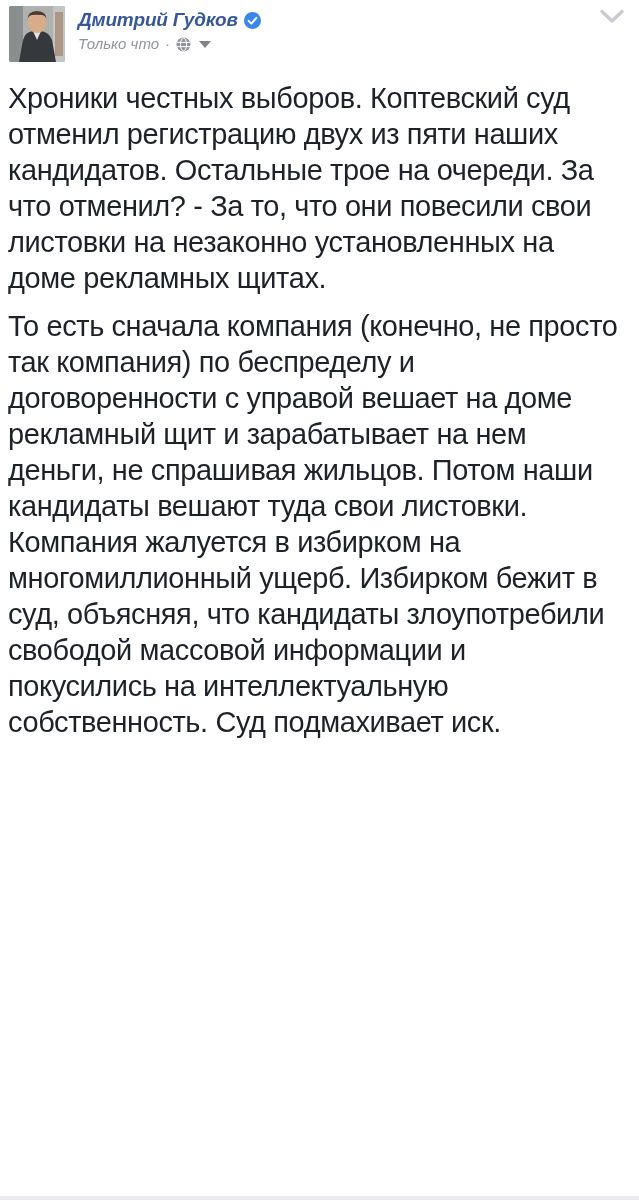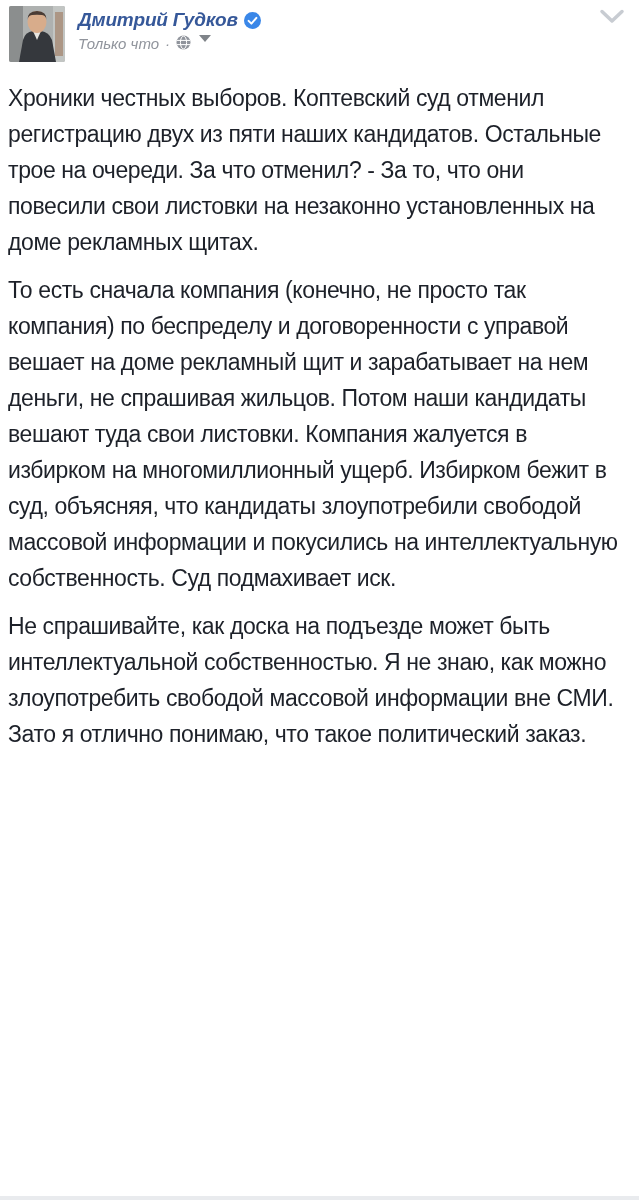--- a/index.html
+++ b/index.html
@@ -64,7 +64,7 @@
   }
   .meta-row {
     display: flex;
-    align-items: flex-start;
+    align-items: center;
     gap: 5px;
     margin-top: 3px;
     color: #90949c;

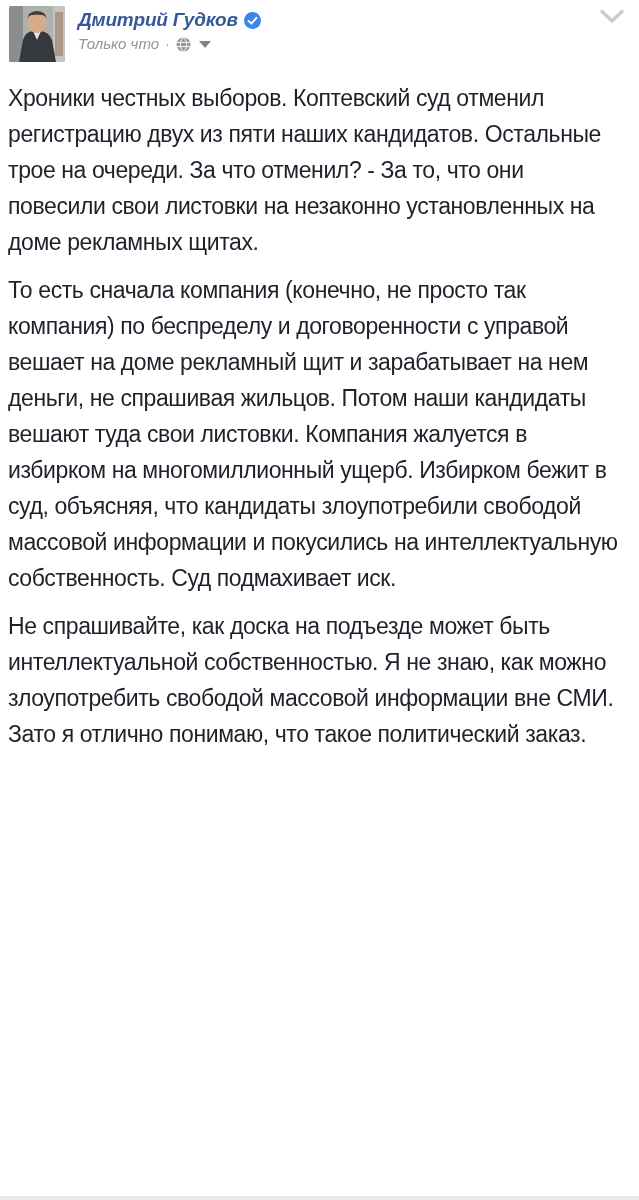--- a/index.html
+++ b/index.html
@@ -100,7 +100,7 @@
   .post-body {
     padding: 14px 20px 0 8px;
     color: #1d2129;
-    font-size: 23px;
+    font-size: 29px;
     line-height: 36px;
     letter-spacing: -0.4px;
   }

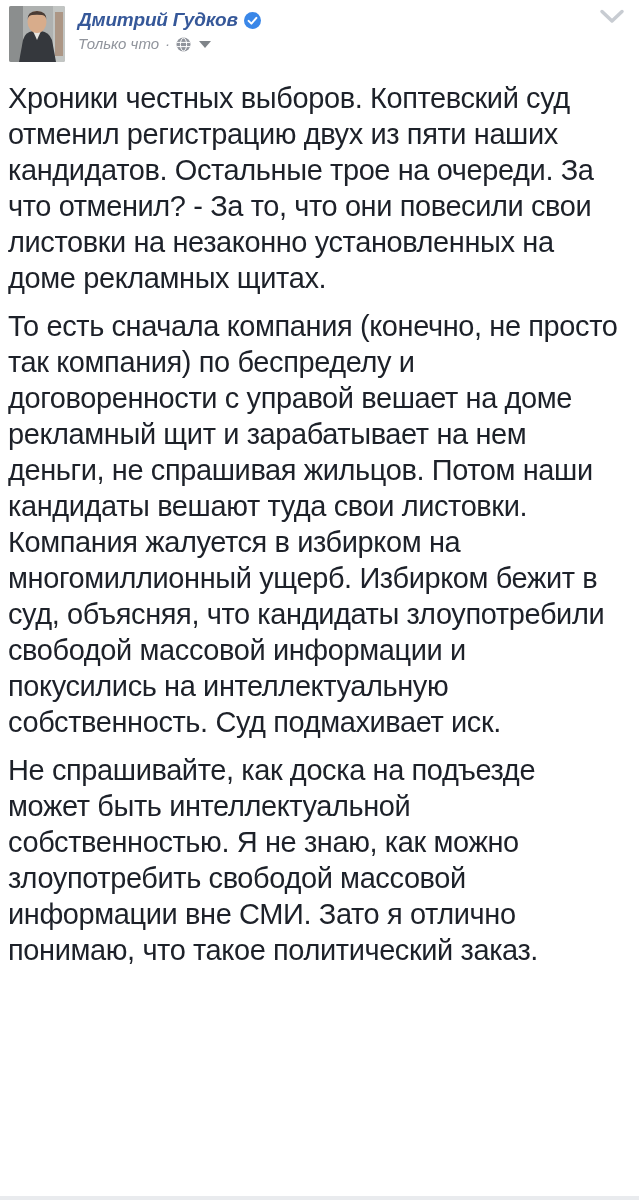--- a/index.html
+++ b/index.html
@@ -173,7 +173,6 @@
   <div class="post-body">
     <p>Хроники честных выборов. Коптевский суд отменил регистрацию двух из пяти наших кандидатов. Остальные трое на очереди. За что отменил? - За то, что они повесили свои листовки на незаконно установленных на доме рекламных щитах.</p>
     <p>То есть сначала компания (конечно, не просто так компания) по беспределу и договоренности с управой вешает на доме рекламный щит и зарабатывает на нем деньги, не спрашивая жильцов. Потом наши кандидаты вешают туда свои листовки. Компания жалуется в избирком на многомиллионный ущерб. Избирком бежит в суд, объясняя, что кандидаты злоупотребили свободой массовой информации и покусились на интеллектуальную собственность. Суд подмахивает иск.</p>
-    <p>Не спрашивайте, как доска на подъезде может быть интеллектуальной собственностью. Я не знаю, как можно злоупотребить свободой массовой информации вне СМИ. Зато я отлично понимаю, что такое политический заказ.</p>
   </div>
 
   <div class="bottom-divider"></div>

